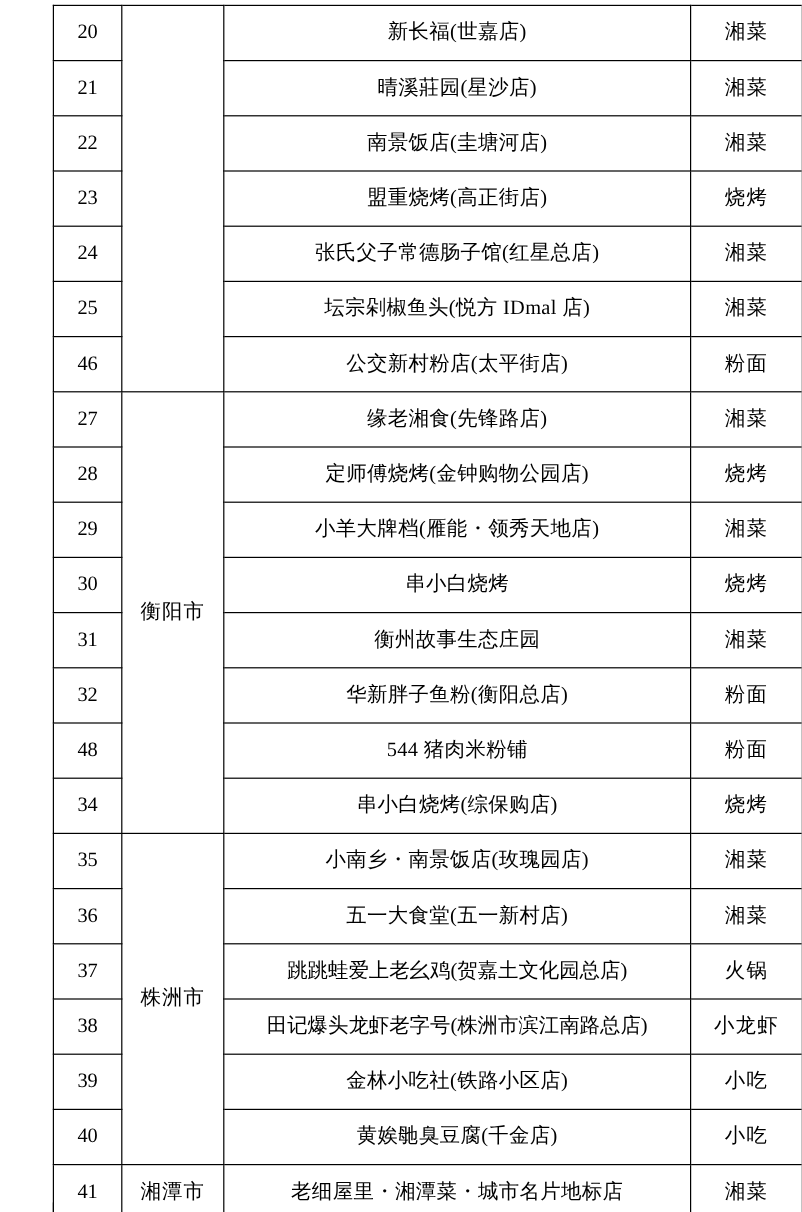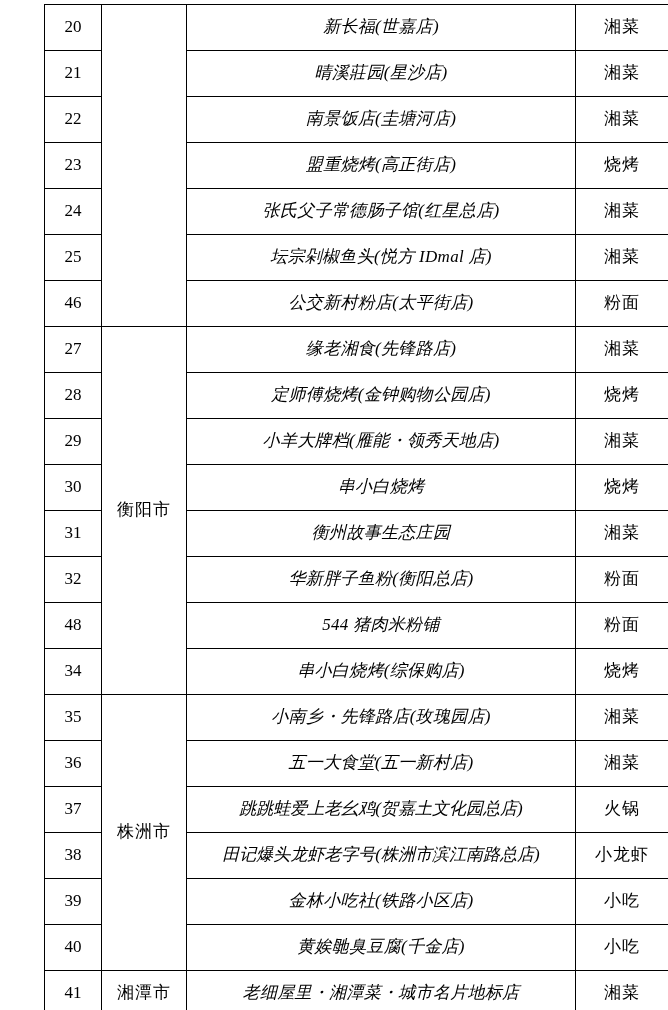--- a/index.html
+++ b/index.html
@@ -49,7 +49,6 @@
     width: 388px;
     font-size: 17px;
     letter-spacing: 0.3px;
-    font-style: italic;
   }
   td.col-type {
     width: 92px;

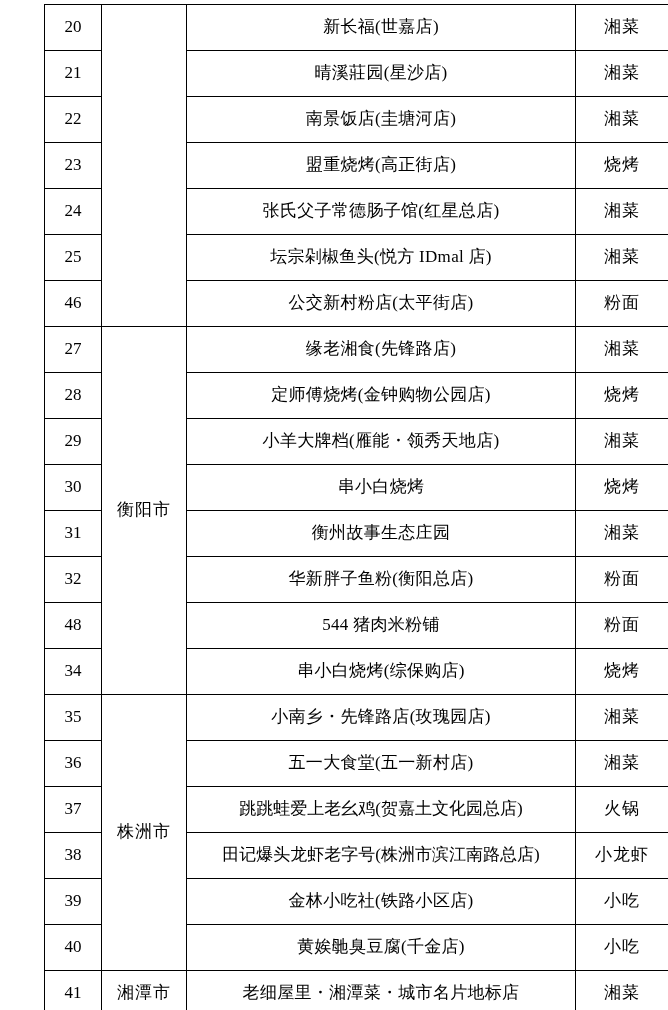--- a/index.html
+++ b/index.html
@@ -170,7 +170,7 @@
       <tr>
         <td class="col-no">35</td>
         <td class="col-city" rowspan="6">株洲市</td>
-        <td class="col-name">小南乡・先锋路店(玫瑰园店)</td>
+        <td class="col-name">小南乡・南景饭店(玫瑰园店)</td>
         <td class="col-type">湘菜</td>
       </tr>
 

